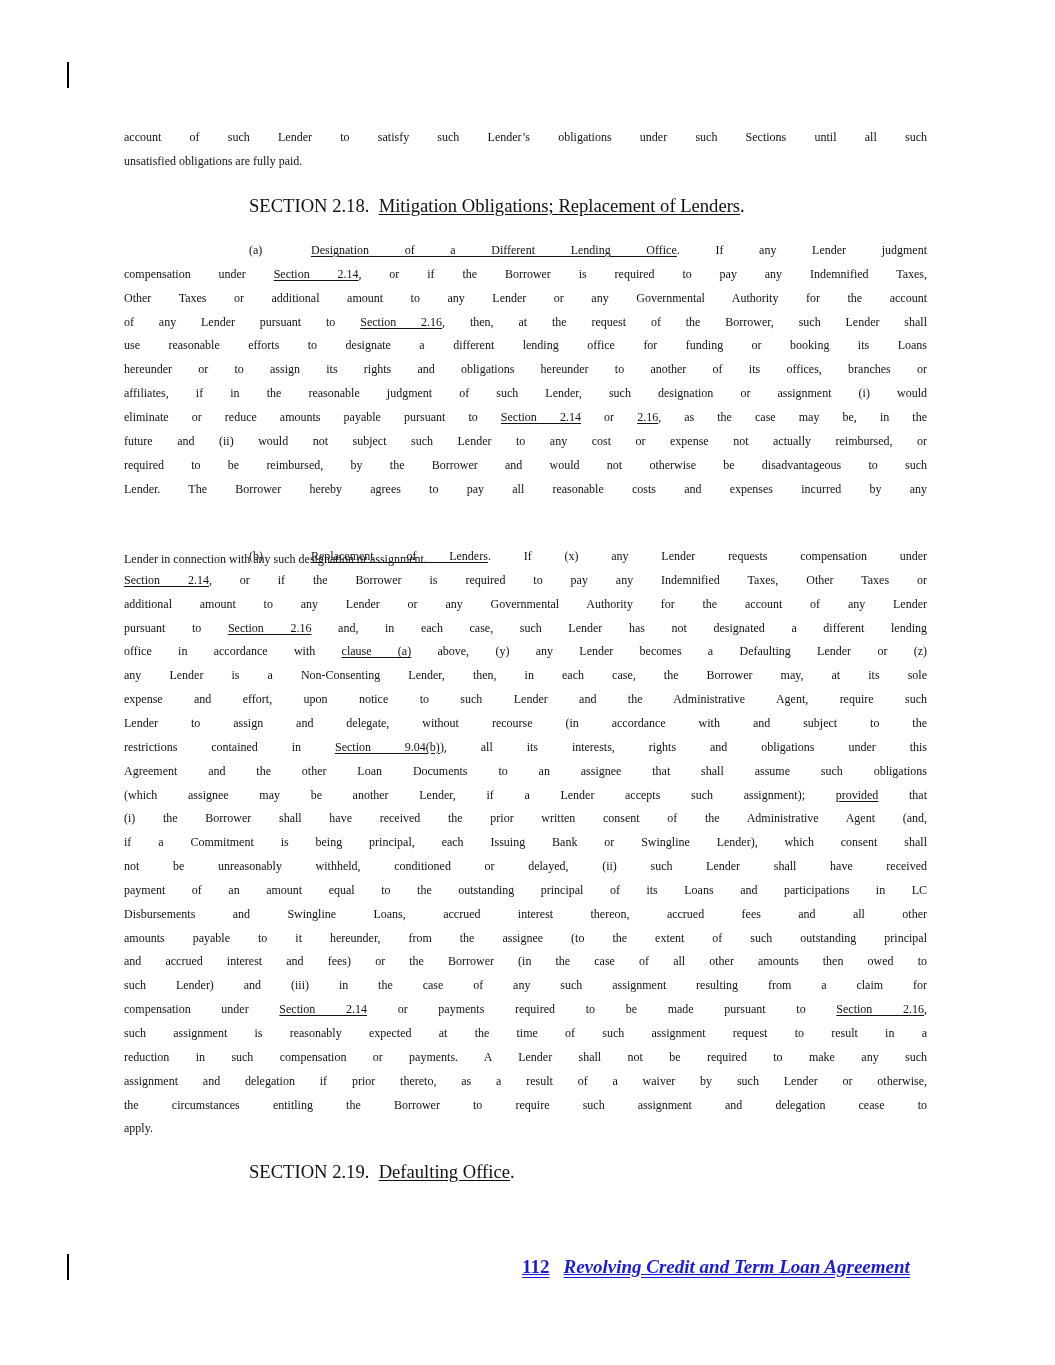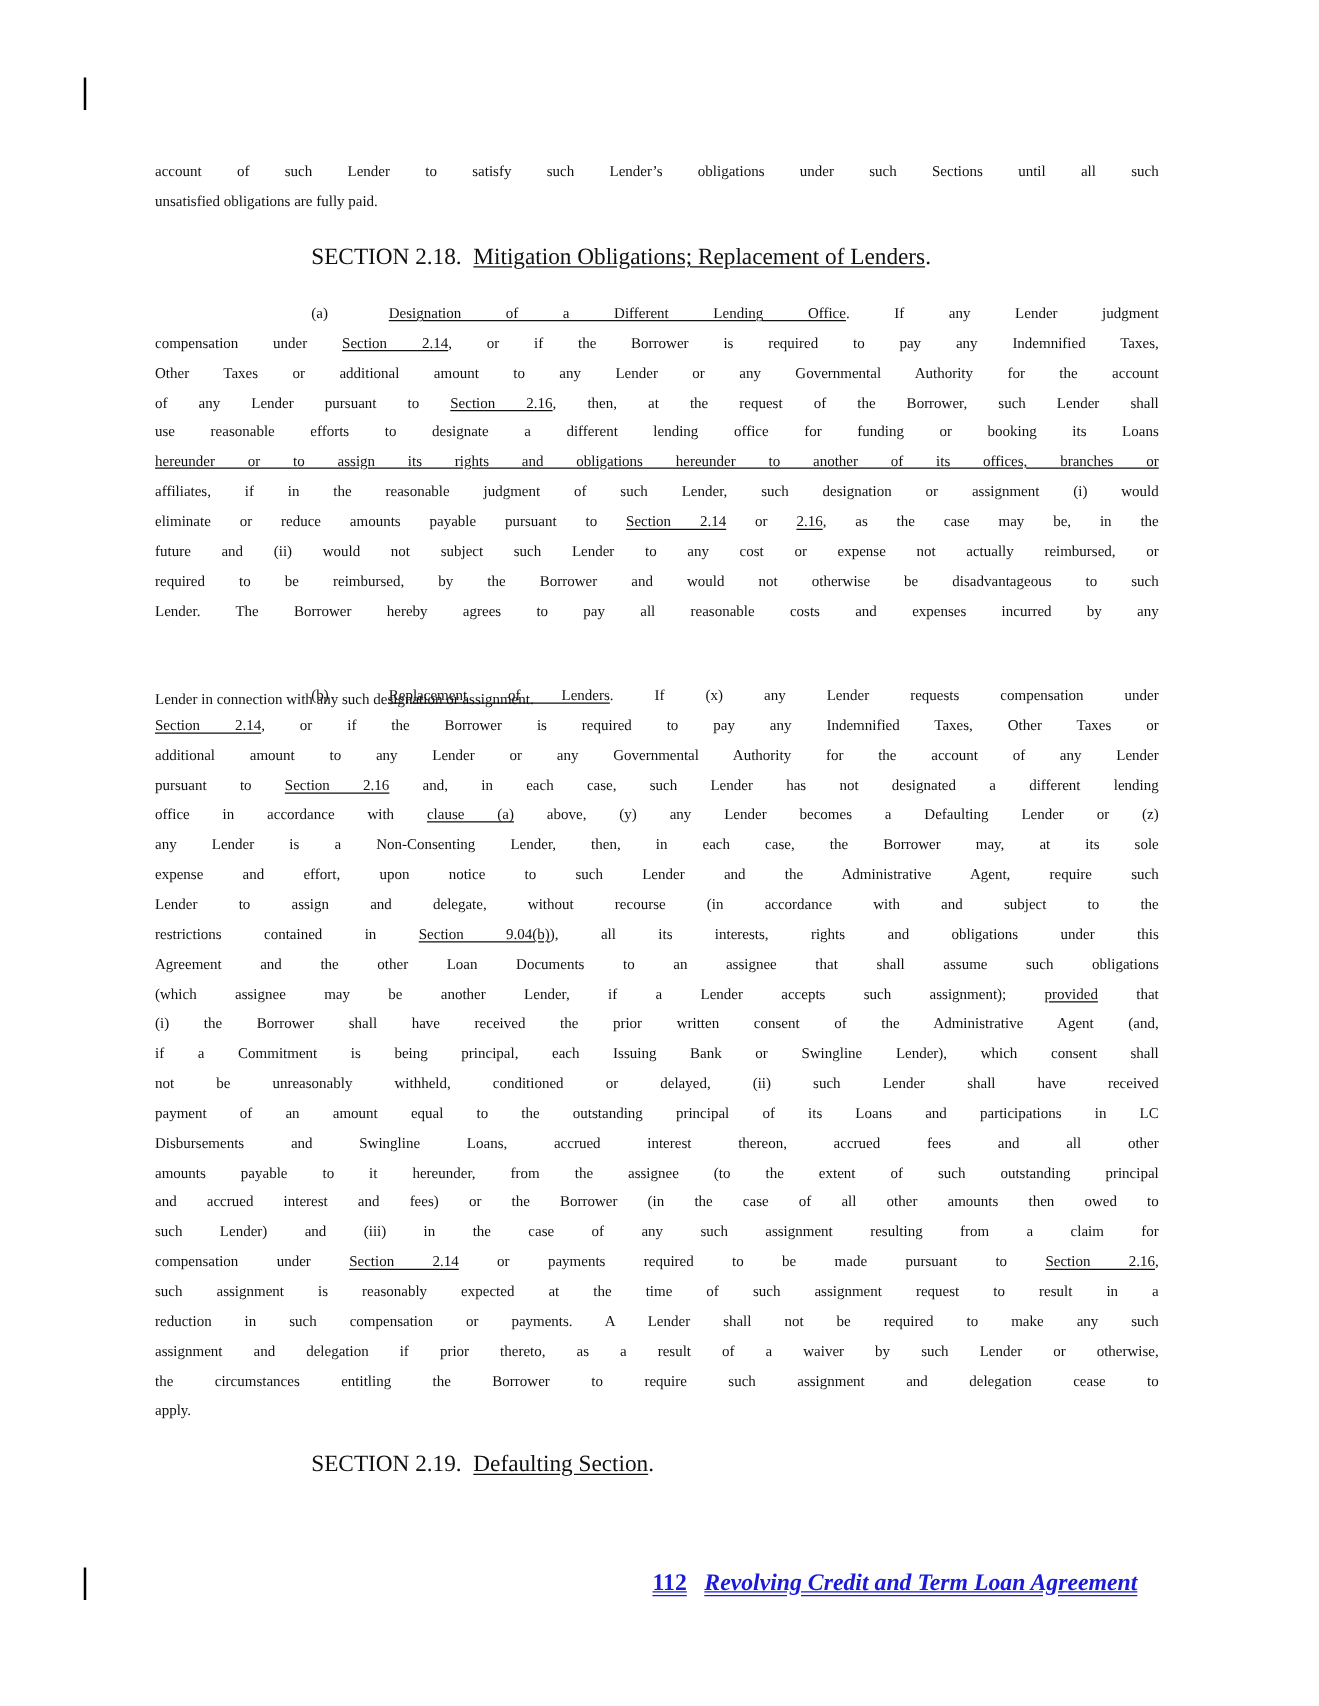--- a/index.html
+++ b/index.html
@@ -40,7 +40,7 @@
     <div class="line j" style="top: 285.7px;"><span>Other Taxes or additional amount to any Lender or any Governmental Authority for the account</span></div>
     <div class="line j" style="top: 309.55px;"><span>of any Lender pursuant to </span><u>Section 2.16</u><span>, then, at the request of the Borrower, such Lender shall</span></div>
     <div class="line j" style="top: 333.4px;"><span>use reasonable efforts to designate a different lending office for funding or booking its Loans</span></div>
-    <div class="line j" style="top: 357.25px; text-decoration: underline;"><span>hereunder or to assign its rights and obligations hereunder to another of its offices, branches or</span></div>
+    <div class="line j" style="top: 357.25px;"><span>hereunder or to assign its rights and obligations hereunder to another of its offices, branches or</span></div>
     <div class="line j" style="top: 381.1px;"><span>affiliates, if in the reasonable judgment of such Lender, such designation or assignment (i) would</span></div>
     <div class="line j" style="top: 404.95px;"><span>eliminate or reduce amounts payable pursuant to </span><u>Section 2.14</u><span> or </span><u>2.16</u><span>, as the case may be, in the</span></div>
     <div class="line j" style="top: 428.8px;"><span>future and (ii) would not subject such Lender to any cost or expense not actually reimbursed, or</span></div>

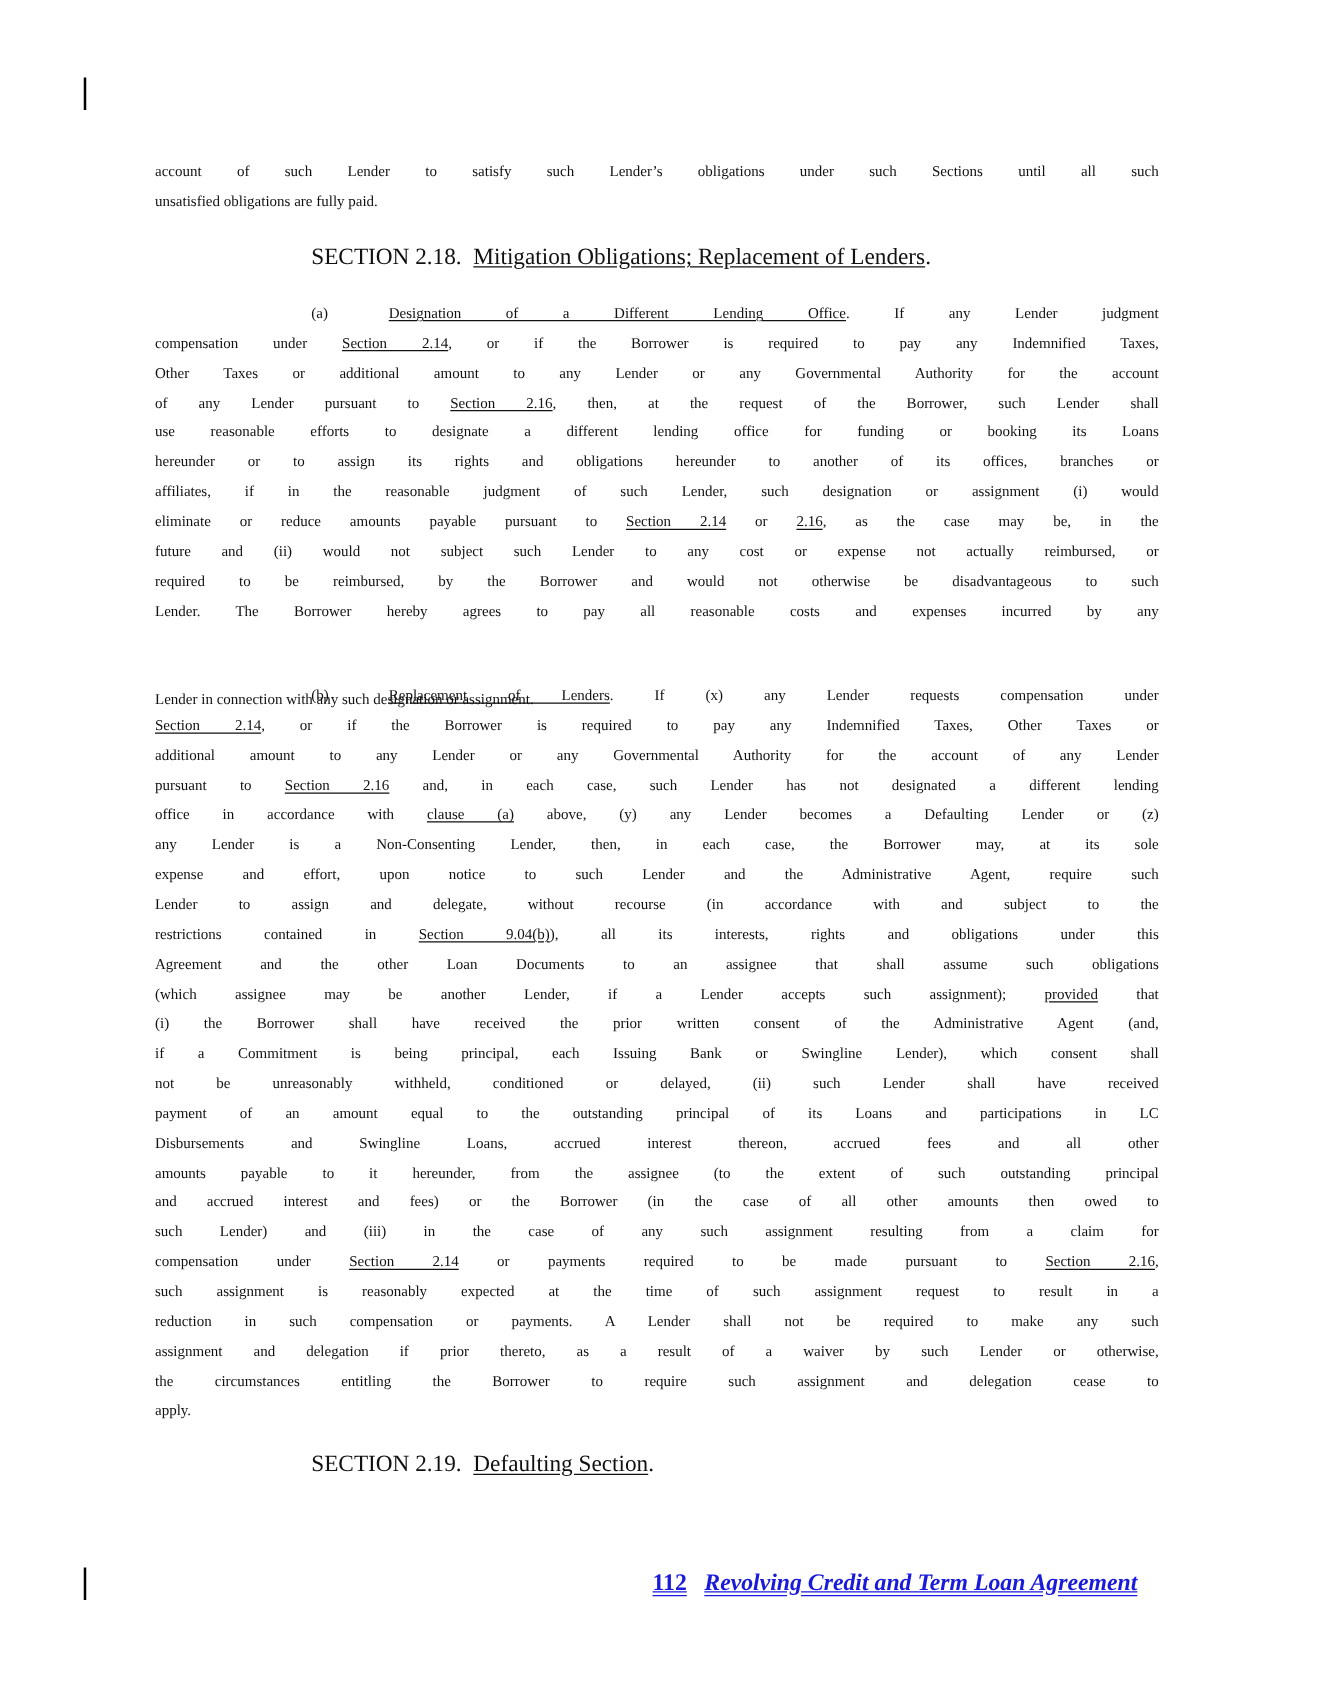--- a/index.html
+++ b/index.html
@@ -78,7 +78,7 @@
 
 <div class="head" style="top:1160px;">
   <span>SECTION 2.19.</span>&nbsp;
-  <u>Defaulting Section</u><span>.</span>
+  <u>Defaulting Office</u><span>.</span>
 </div>
 
 <div class="footer">

